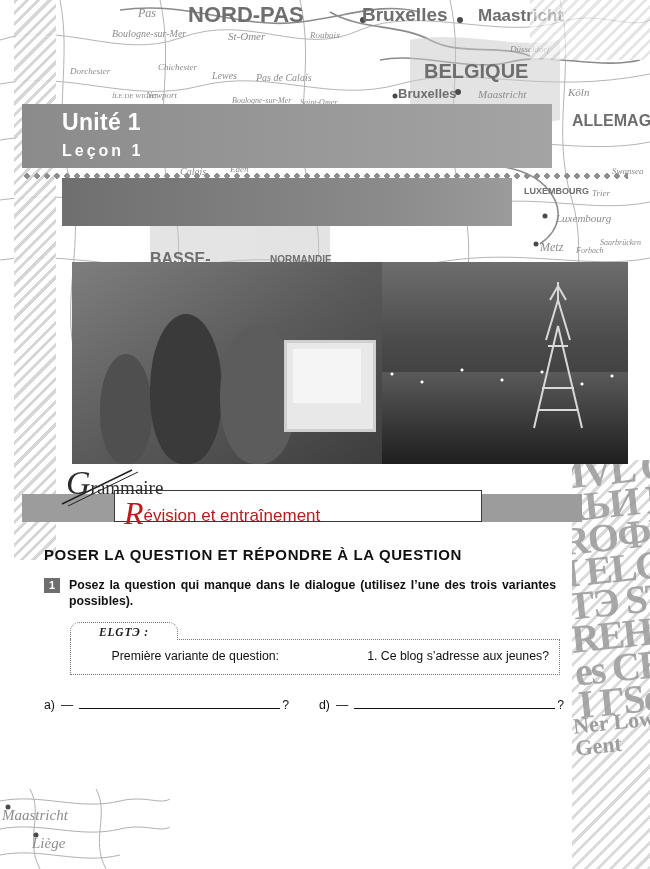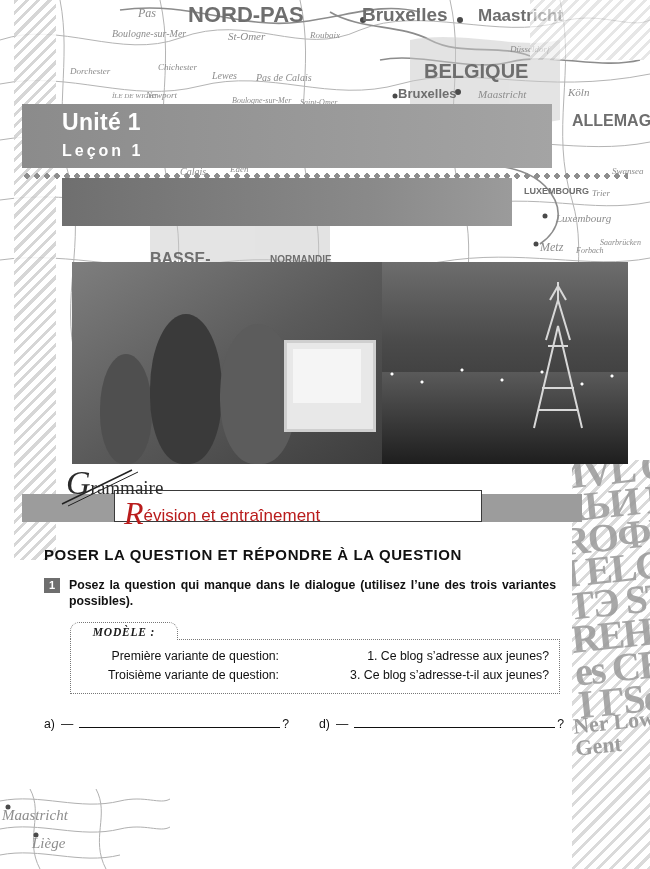--- a/index.html
+++ b/index.html
@@ -589,7 +589,7 @@
       <div class="task-text">Posez la question qui manque dans le dialogue (utilisez l’une des trois variantes possibles).</div>
     </div>
 
-    <div class="modele-tab">MODÈLE :</div>
+    <div class="modele-tab">ЕLGТЭ :</div>
     <div class="modele-box">
       <div class="modele-line">
         <div class="lbl">Première variante de question:</div>

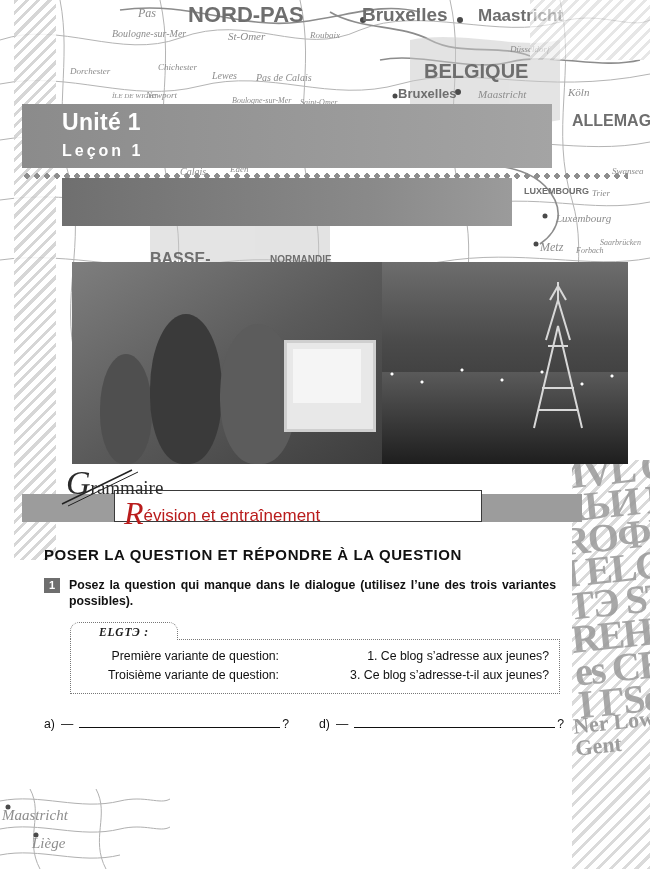--- a/index.html
+++ b/index.html
@@ -596,7 +596,6 @@
         <div class="val">1. Ce blog s’adresse aux jeunes?</div>
       </div>
       <div class="modele-line">
-        <div class="lbl">Troisième variante de question:</div>
         <div class="val">3. Ce blog s’adresse-t-il aux jeunes?</div>
       </div>
     </div>

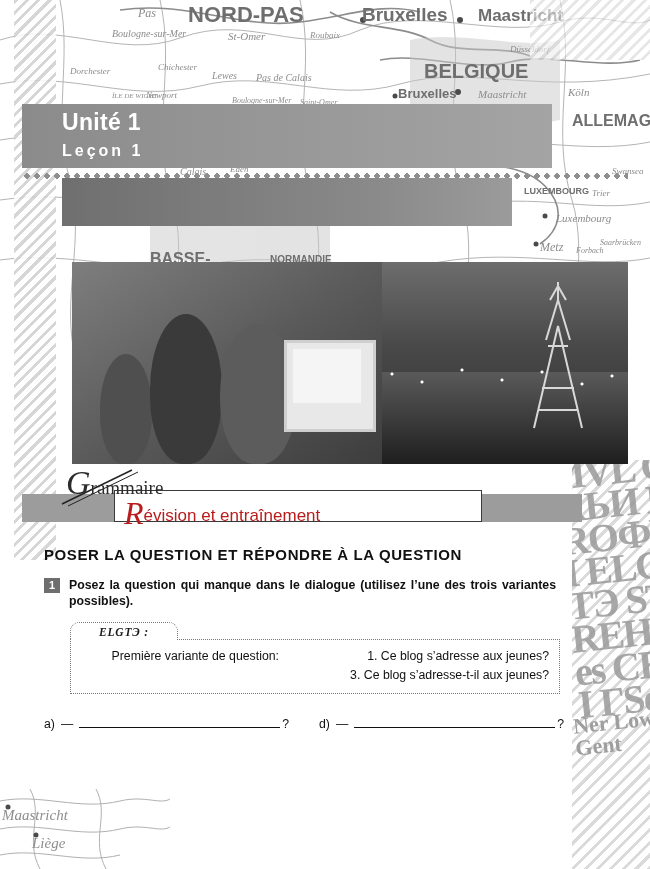--- a/index.html
+++ b/index.html
@@ -596,7 +596,6 @@
         <div class="val">1. Ce blog s’adresse aux jeunes?</div>
       </div>
       <div class="modele-line">
-        <div class="val">3. Ce blog s’adresse-t-il aux jeunes?</div>
       </div>
     </div>
 

